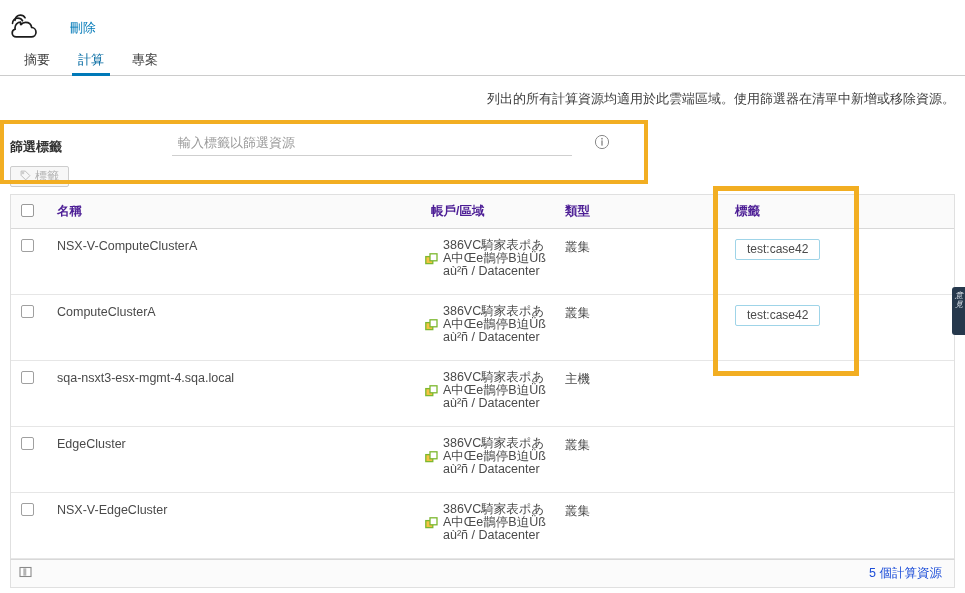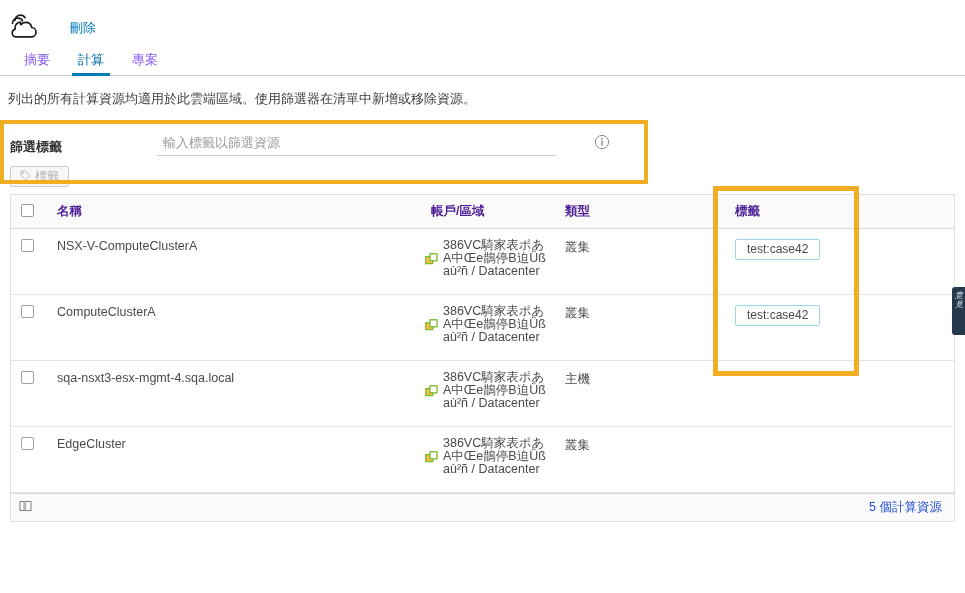--- a/index.html
+++ b/index.html
@@ -48,7 +48,7 @@
   }
   .tab {
     font-size: 13px;
-    color: #8b5cf6;
+    color: #404040;
     padding: 0 14px 6px 14px;
     cursor: pointer;
     position: relative;

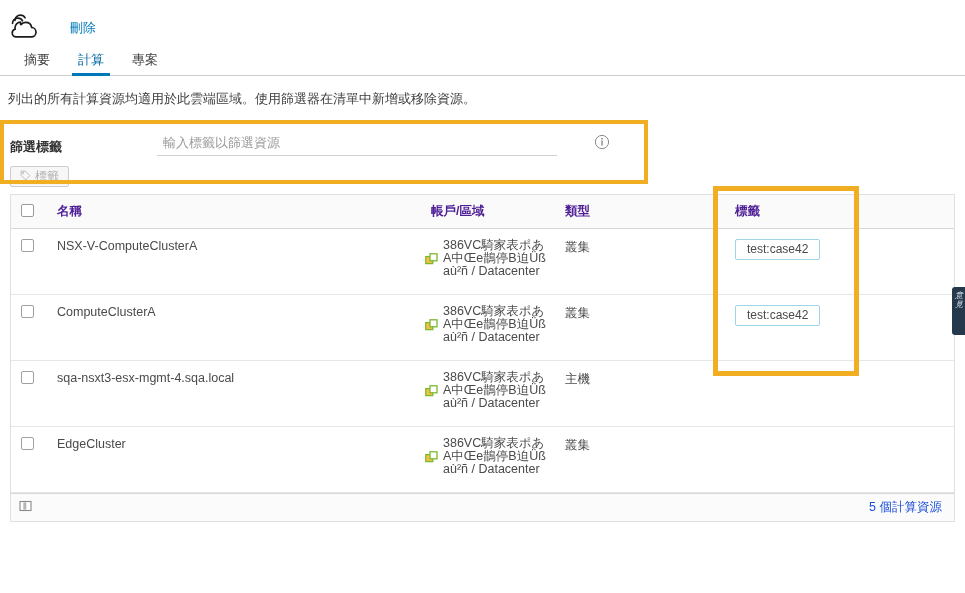--- a/index.html
+++ b/index.html
@@ -69,6 +69,7 @@
     color: #3d3d3d;
     padding: 14px 10px 0 8px;
     line-height: 18px;
+    text-align: right;
   }
 
   

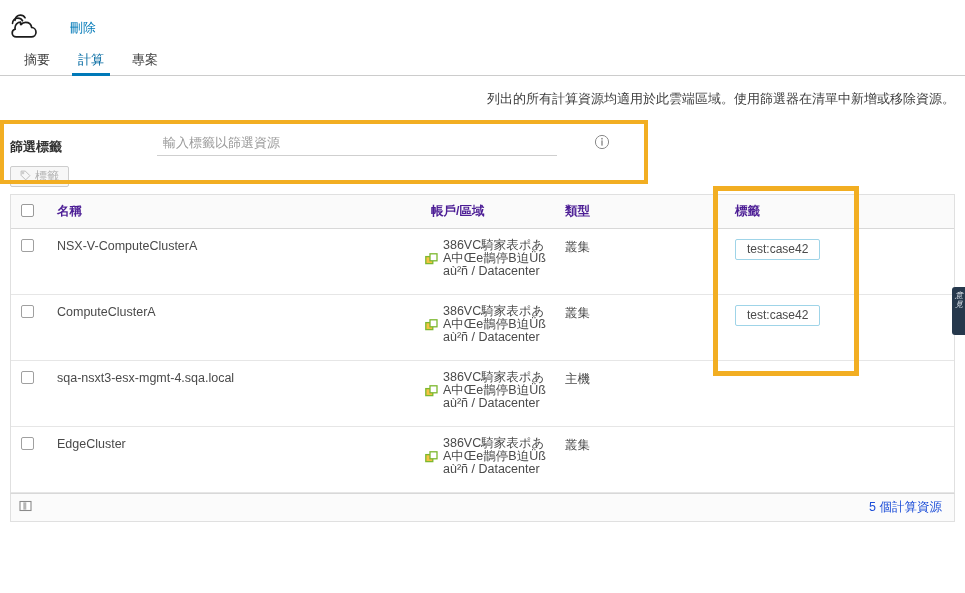--- a/index.html
+++ b/index.html
@@ -102,7 +102,7 @@
   }
   .filter-input-box {
     position: absolute;
-    left: 151px; top: 8px;
+    left: 166px; top: 8px;
     width: 400px;
   }
   .filter-input {

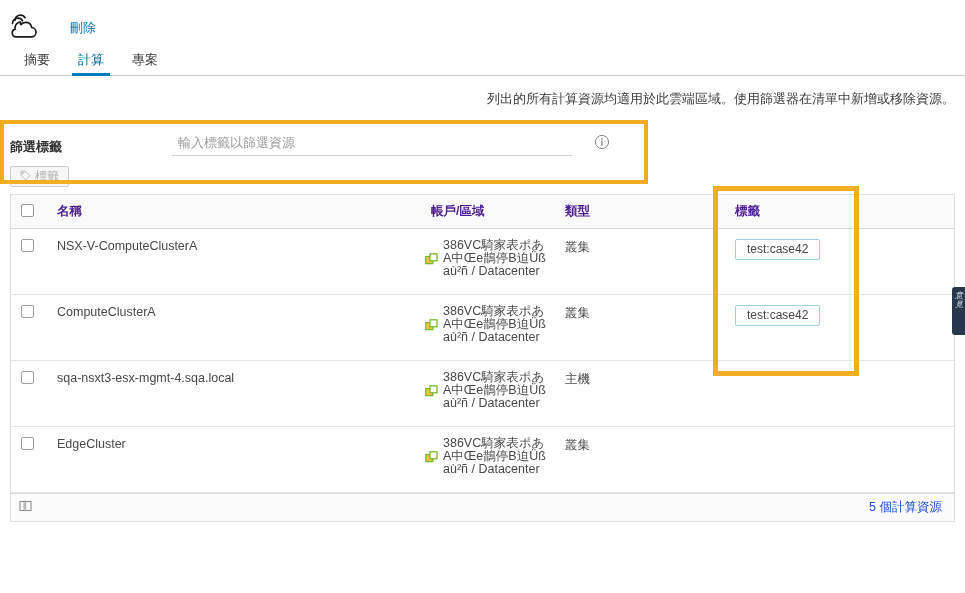--- a/index.html
+++ b/index.html
@@ -402,6 +402,23 @@
         <td class="col-tags"></td>
       </tr>
 
+      <tr>
+        <td class="col-check">
+          <span class="chk"></span>
+        </td>
+        <td class="col-name name-cell">NSX-V-EdgeCluster</td>
+        <td class="col-acct acct-cell">
+          <span class="link-icon">
+            <svg viewBox="0 0 13 13" width="13" height="13" aria-hidden="true">
+              <rect x="0.8" y="3.6" width="7" height="7" fill="#f6c344" stroke="#7cb82f" stroke-width="1.3"></rect>
+              <rect x="5" y="0.8" width="7" height="7" fill="#ffffff" stroke="#7cb82f" stroke-width="1.3"></rect>
+            </svg>
+          </span>
+          <span>386VC騎家表ポあA中Œe鵲停B迫Üßaù²ñ / Datacenter</span>
+        </td>
+        <td class="col-type type-cell">叢集</td>
+        <td class="col-tags"></td>
+      </tr>
     </tbody>
   </table>
 </div>

